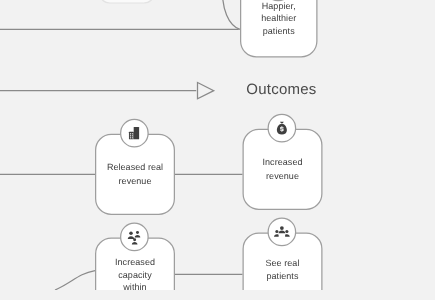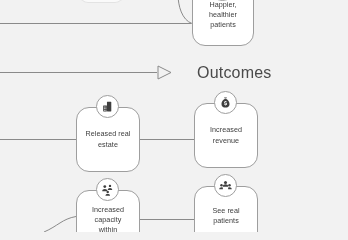--- a/index.html
+++ b/index.html
@@ -75,7 +75,7 @@
   
   .lane-title {
     position: absolute;
-    font-size: 16px;
+    font-size: 12px;
     color: #4a4a4a;
     letter-spacing: 0.2px;
     white-space: nowrap;

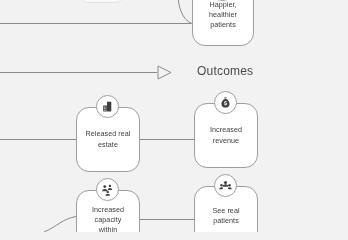--- a/index.html
+++ b/index.html
@@ -132,7 +132,7 @@
 
   <div class="node" style="left:76px; top:107px; width:64px; height:65px;">
     <div class="label">Released real
-estate</div>
+revenue</div>
   </div>
   <div class="badge" style="left:96px; top:95px;">
     <svg width="13" height="13" viewBox="0 0 24 24" fill="#3f3f3f">

